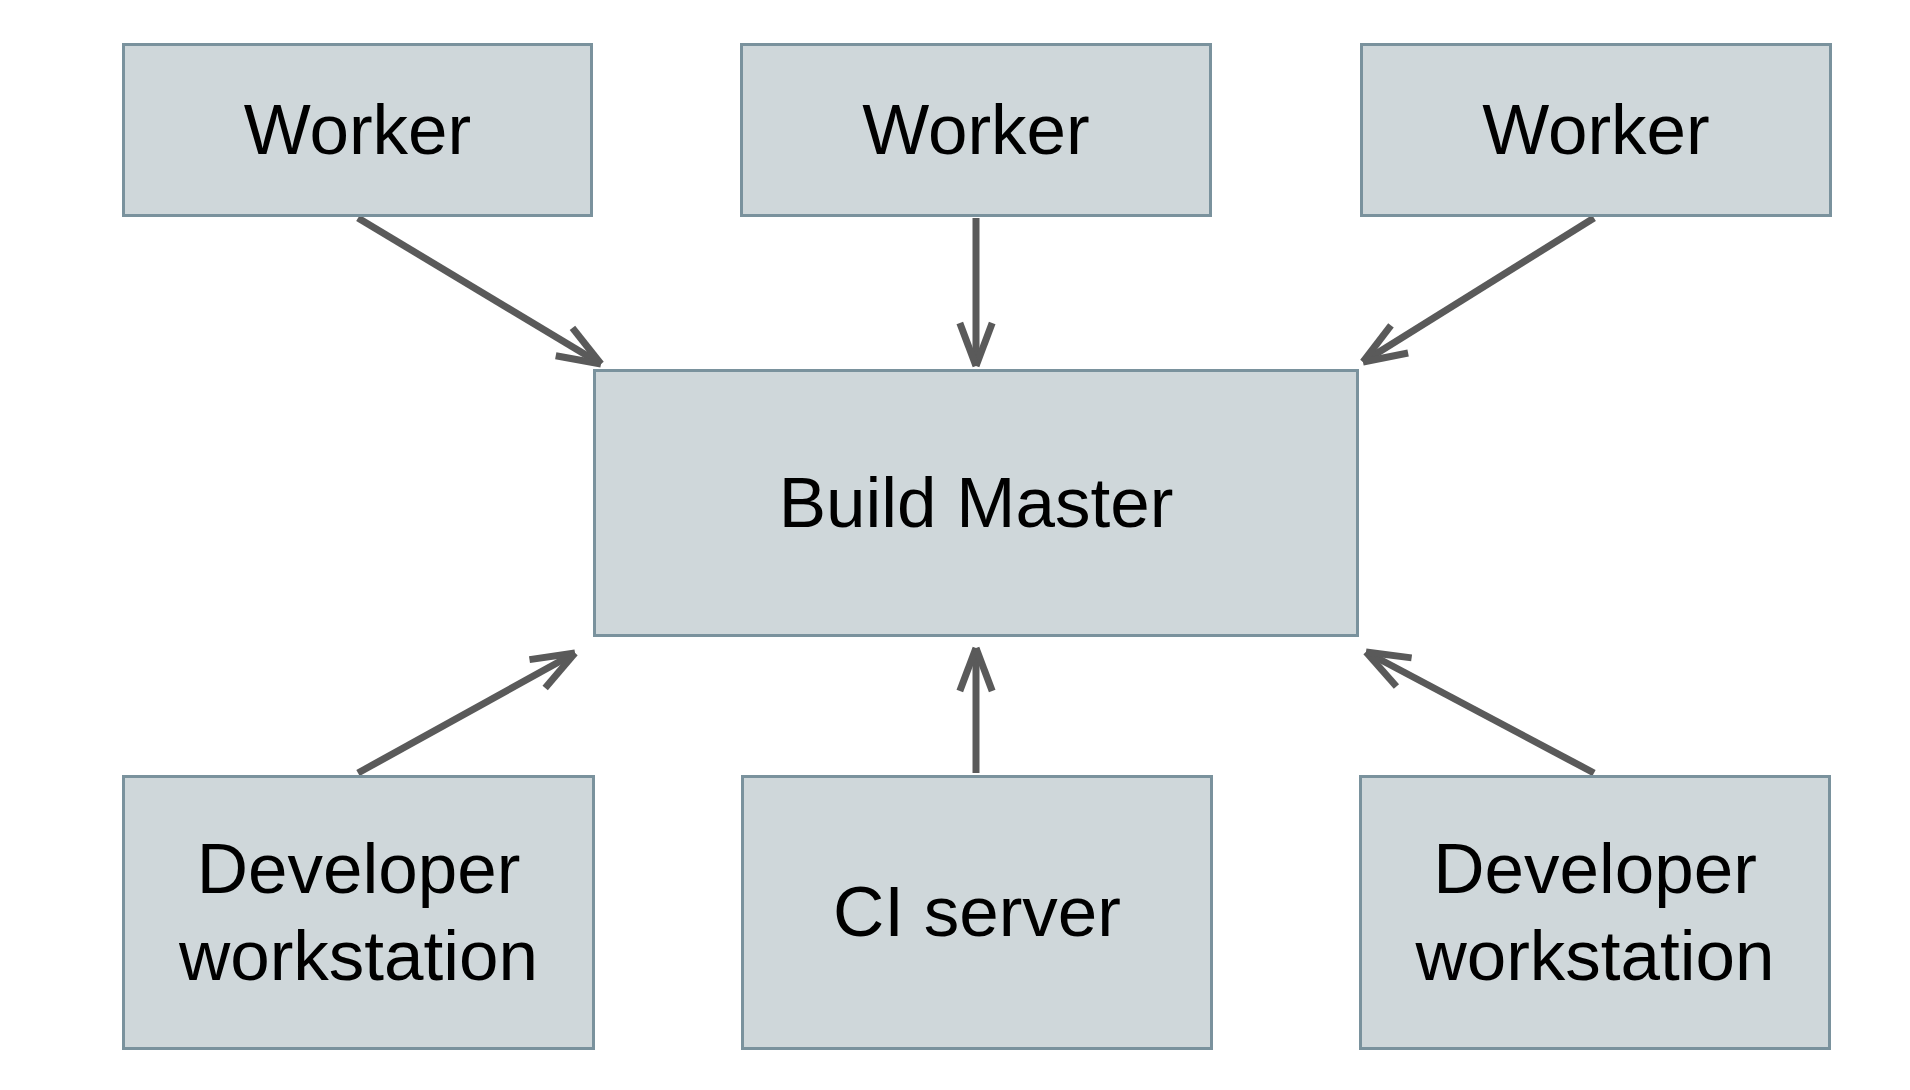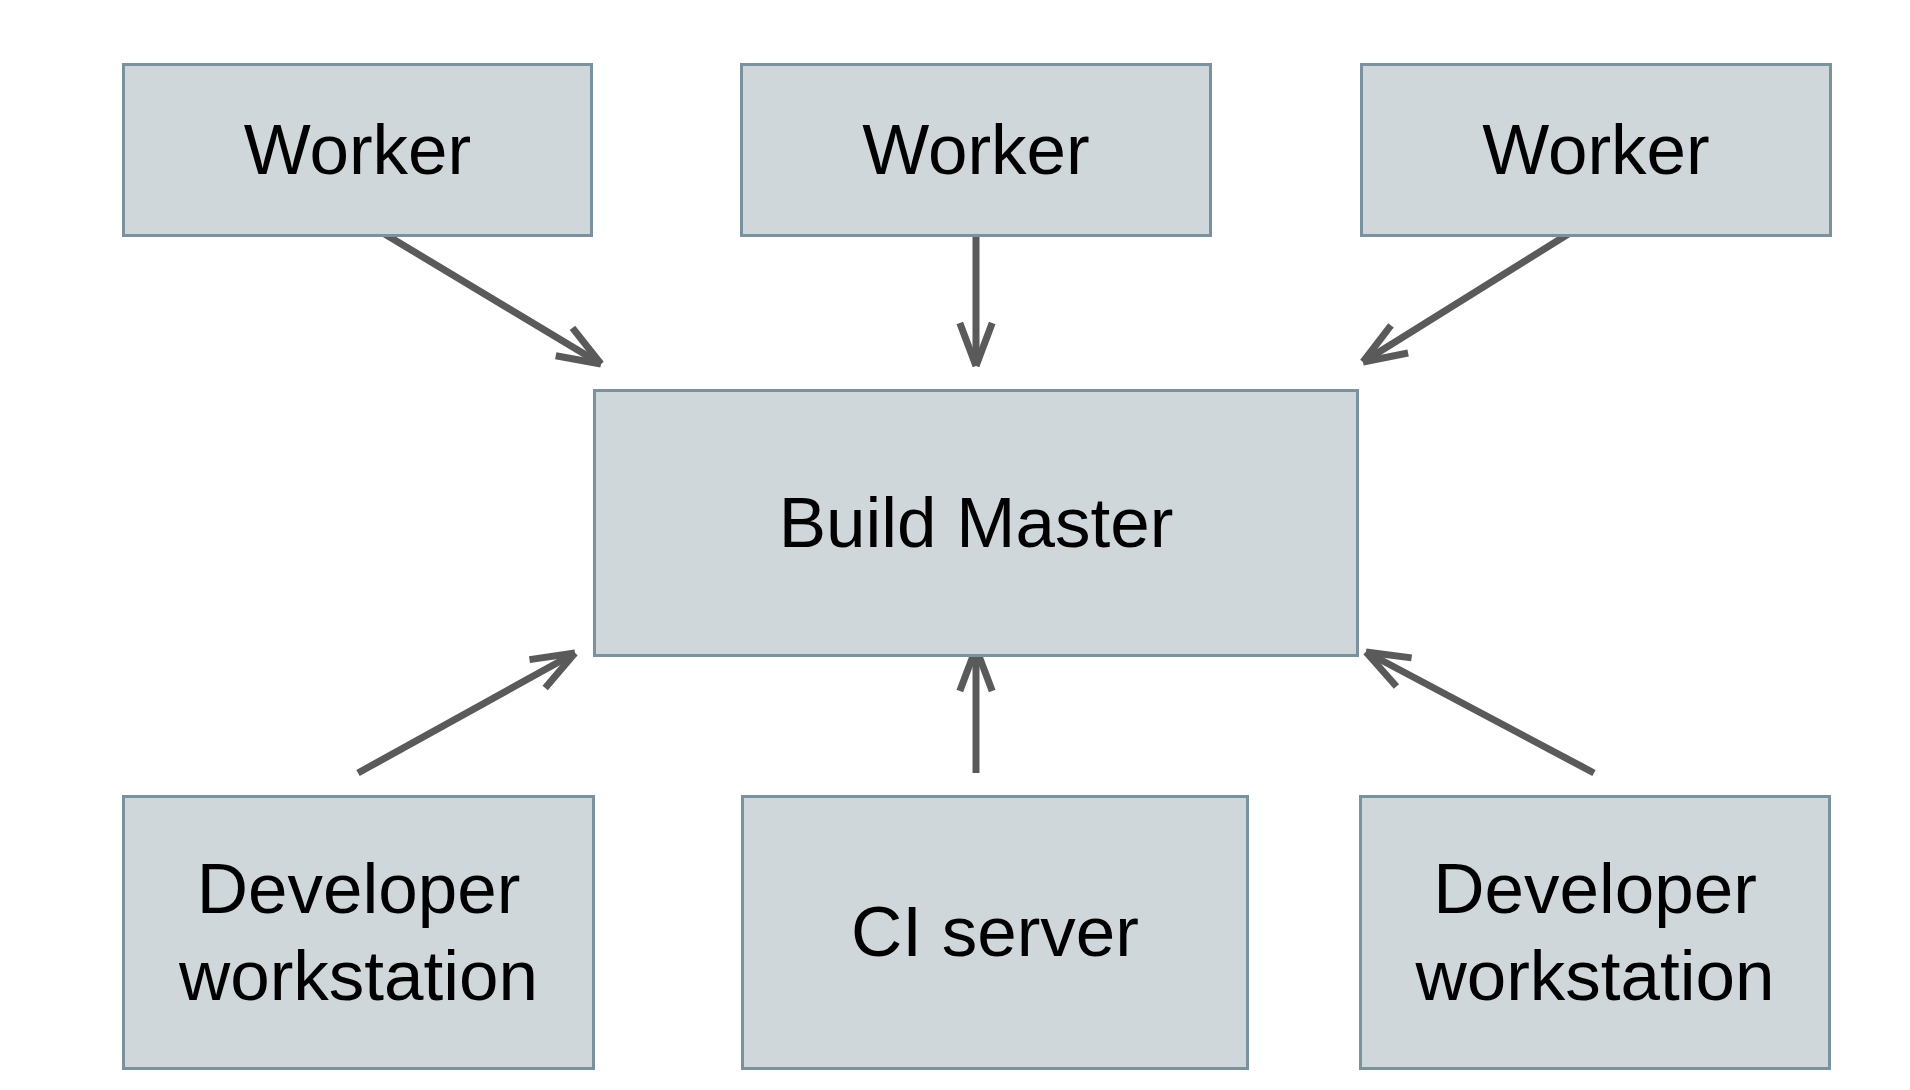--- a/index.html
+++ b/index.html
@@ -35,7 +35,6 @@
     color: var(--text-color, #000000);
     font-size: 71px;
     line-height: 1.22;
-    margin-top: 20px;
   }
   .node-label {
     display: block;

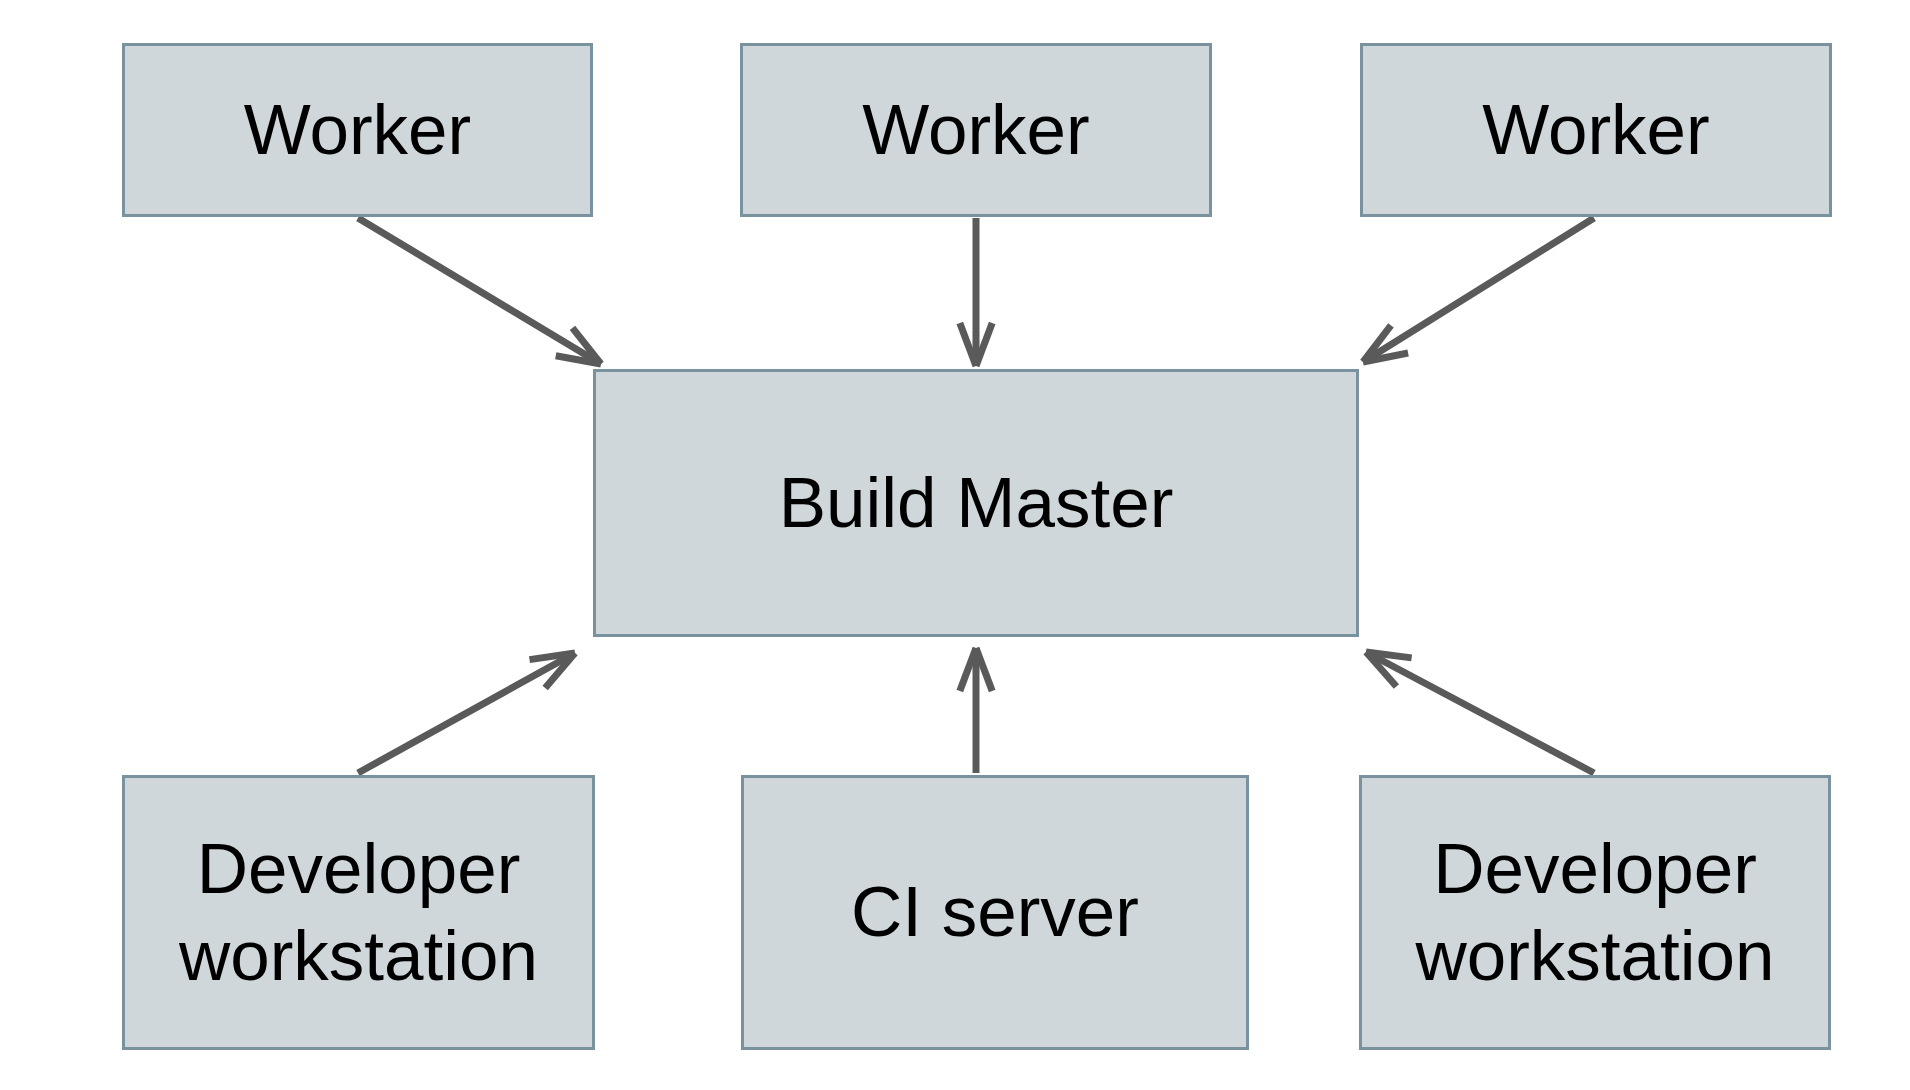--- a/index.html
+++ b/index.html
@@ -93,7 +93,7 @@
       <div class="node" style="left: 122px; top: 775px; width: 473px; height: 275px;">
         <span class="node-label">Developer workstation</span>
       </div>
-      <div class="node" style="left: 741px; top: 775px; width: 508px; height: 275px;">
+      <div class="node" style="left: 741px; top: 775px; width: 472px; height: 275px;">
         <span class="node-label">CI server</span>
       </div>
       <div class="node" style="left: 1359px; top: 775px; width: 472px; height: 275px;">

